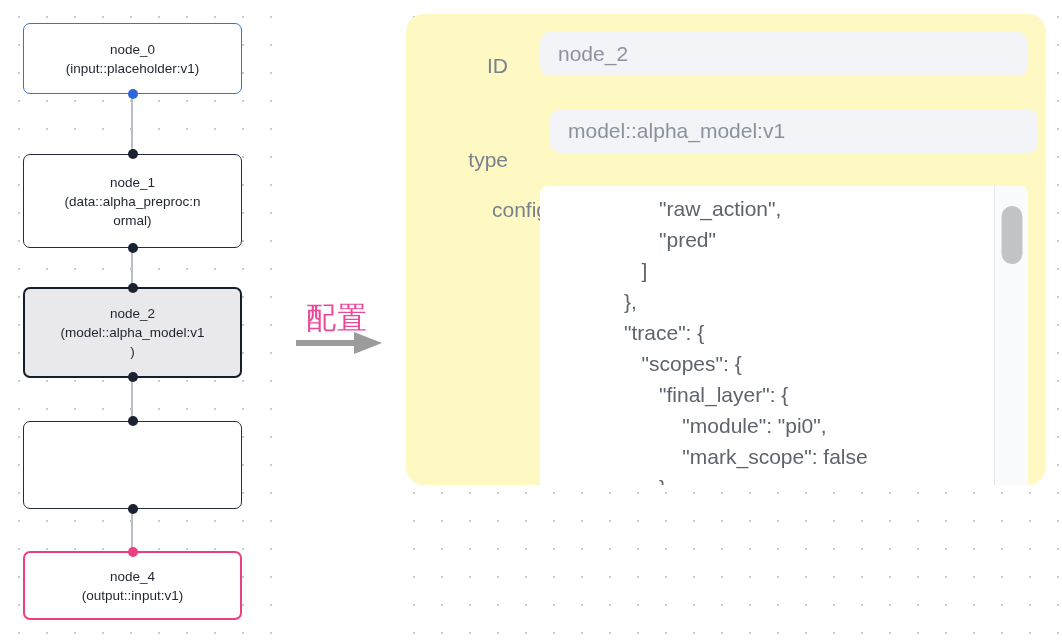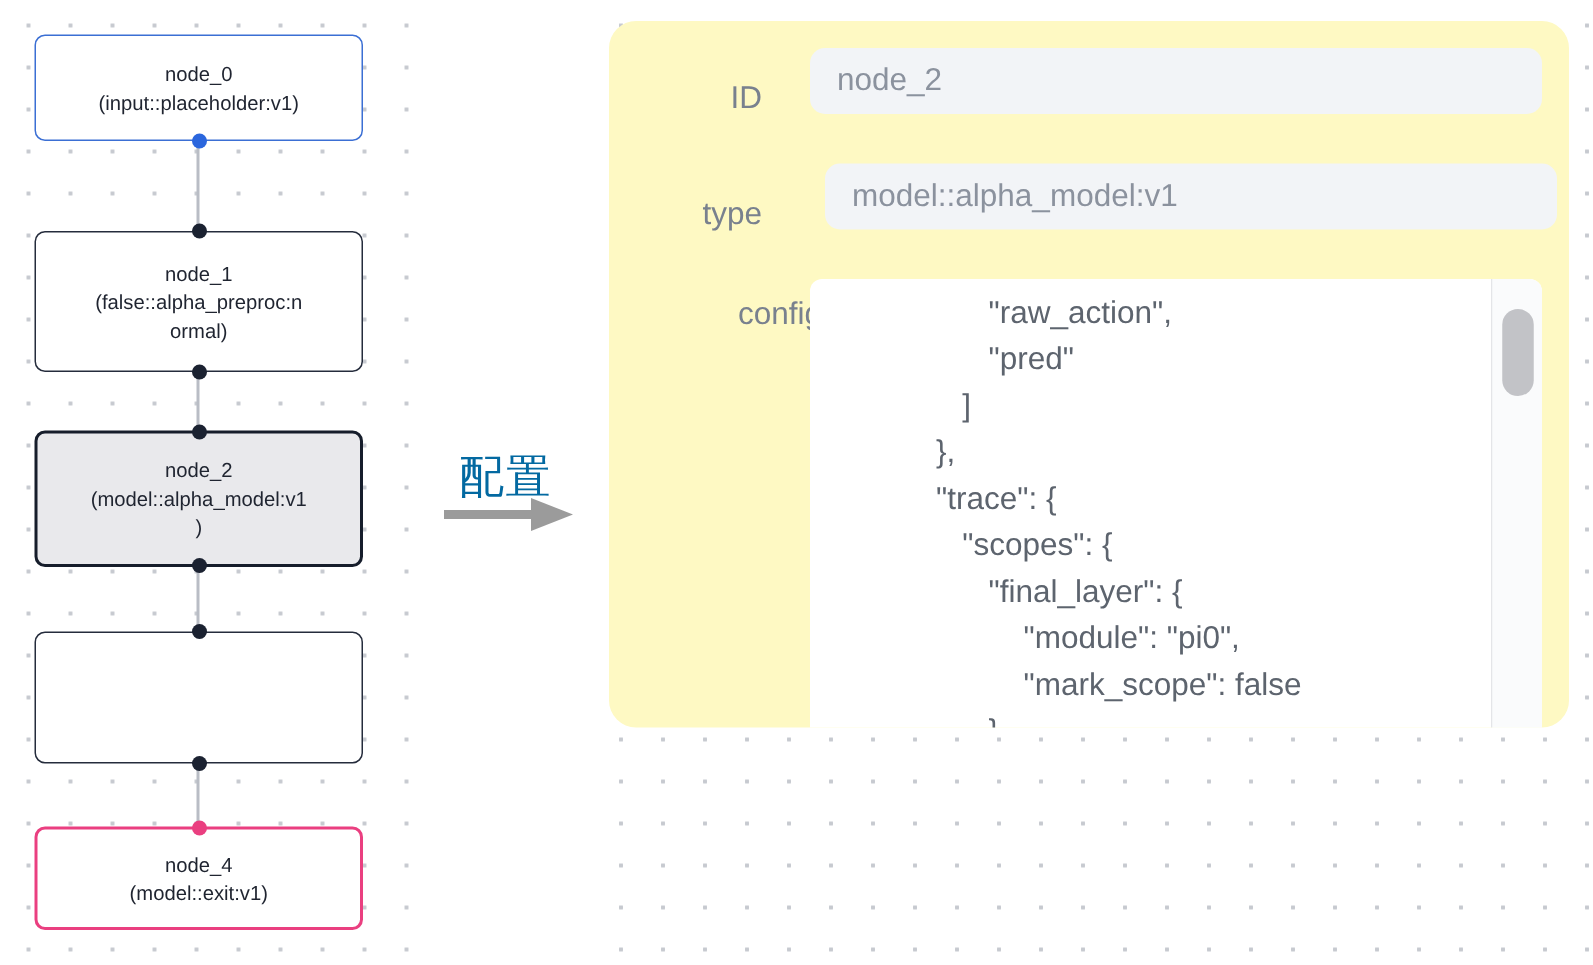--- a/index.html
+++ b/index.html
@@ -116,7 +116,7 @@
     color: #79818e;
   }
   .label-id     { top: 40px; }
-  .label-type   { top: 117px; }
+  .label-type   { top: 134px; }
   .label-config { top: 184px; margin-left: 40px; }
 
   .panel-input {

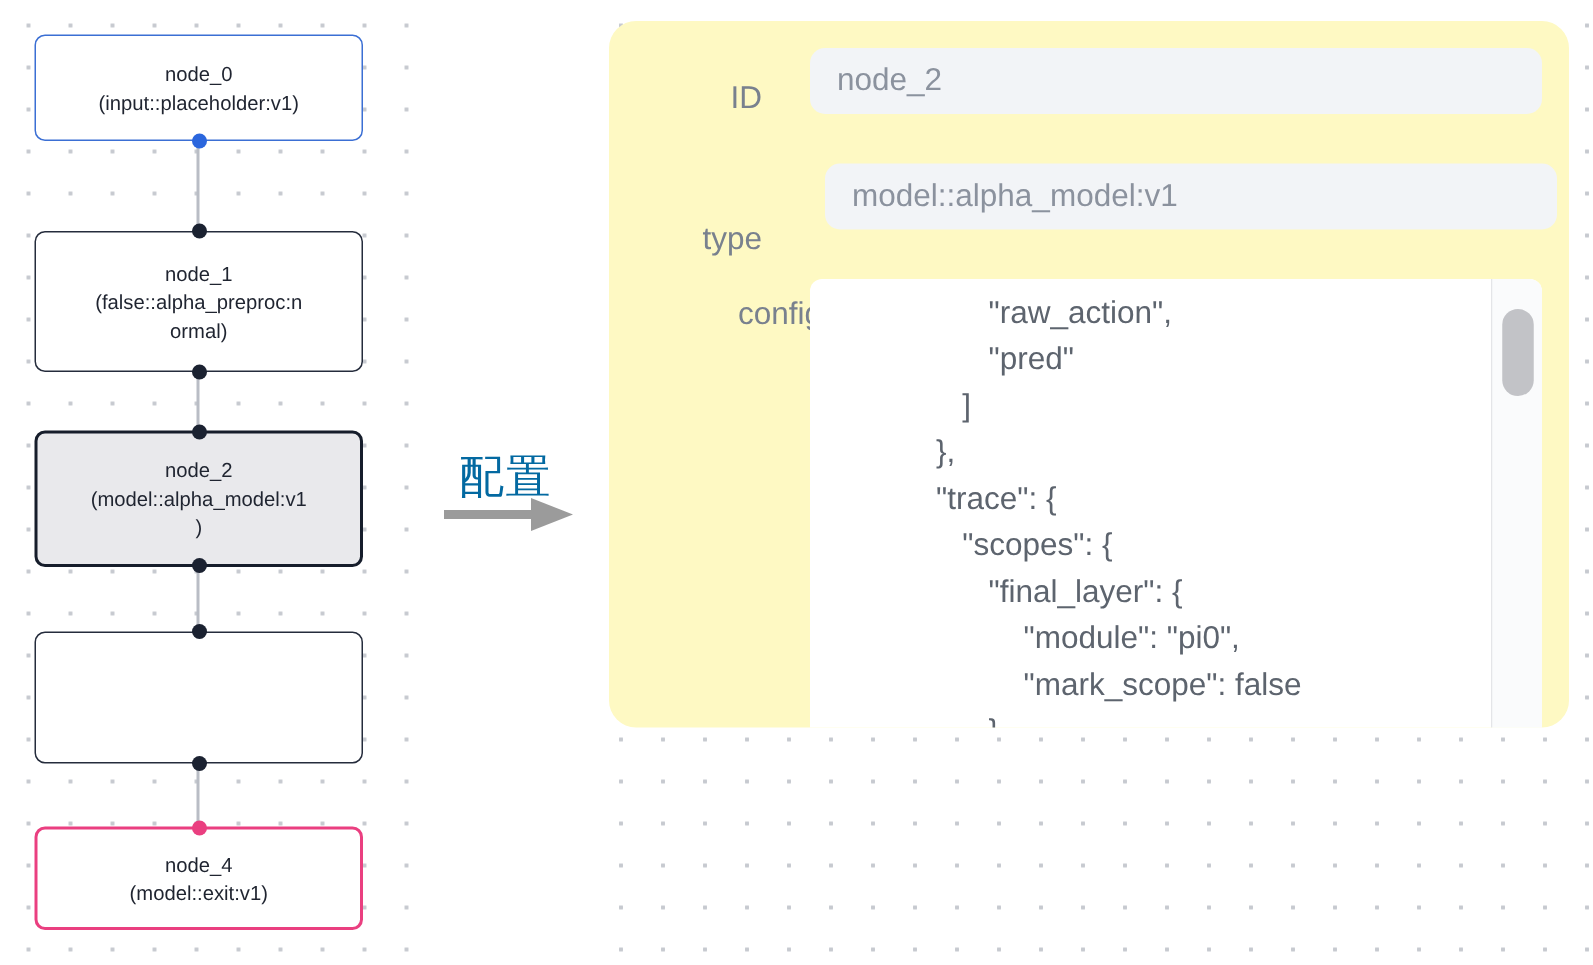--- a/index.html
+++ b/index.html
@@ -230,7 +230,7 @@
   <div class="node node-1">
     <span class="port port-top"></span>
     <div class="node-label">node_1
-(false::alpha_preproc:n
+(data::alpha_preproc:n
 ormal)</div>
     <span class="port port-bottom"></span>
   </div>

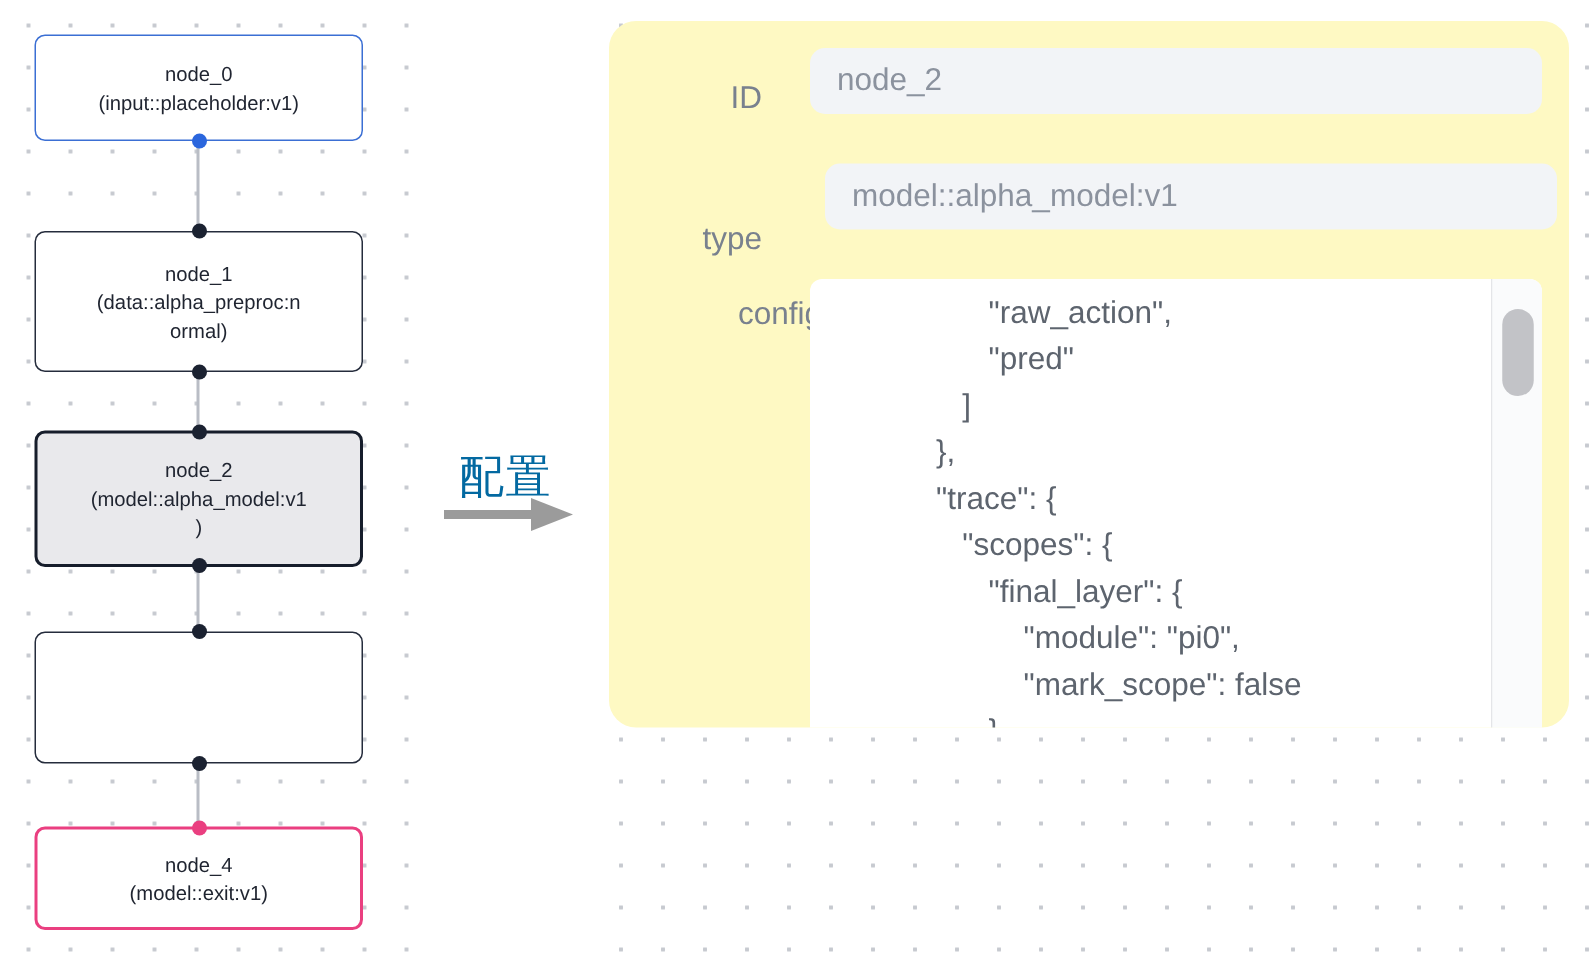--- a/index.html
+++ b/index.html
@@ -80,7 +80,7 @@
     width: 70px;
     font-size: 30px;
     font-weight: 500;
-    color: #0369a1;
+    color: #ec4899;
     letter-spacing: 1px;
   }
   .transition-arrow {

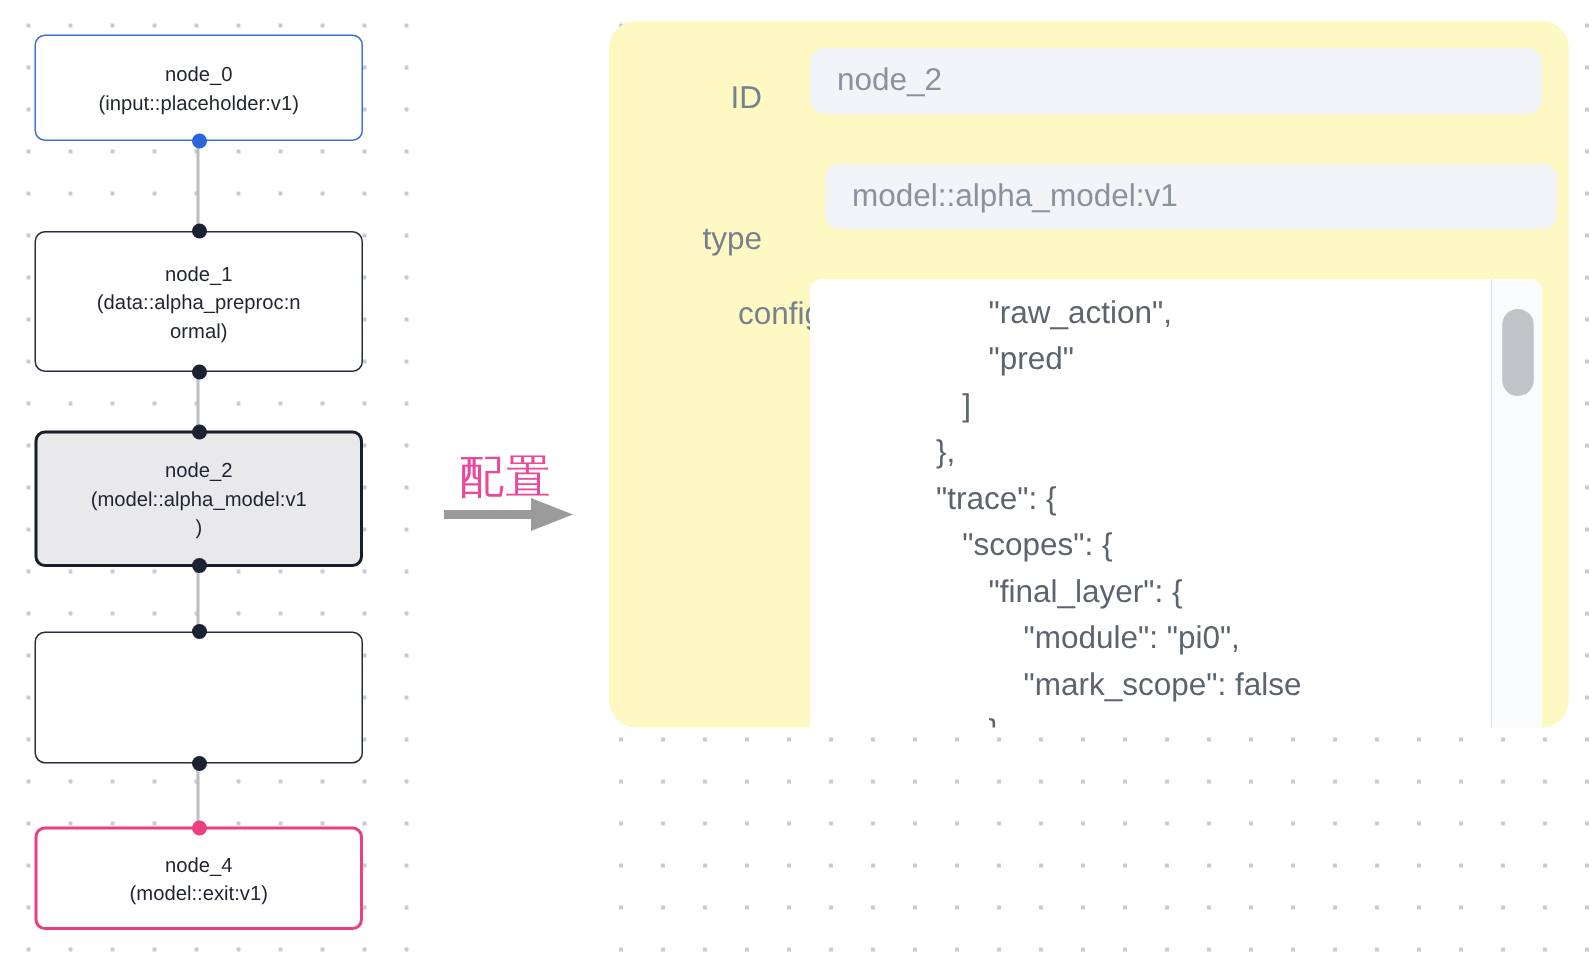--- a/index.html
+++ b/index.html
@@ -251,7 +251,7 @@
   <div class="node node-4">
     <span class="port port-top port-pink"></span>
     <div class="node-label">node_4
-(model::exit:v1)</div>
+(output::input:v1)</div>
   </div>
 
 </div>

